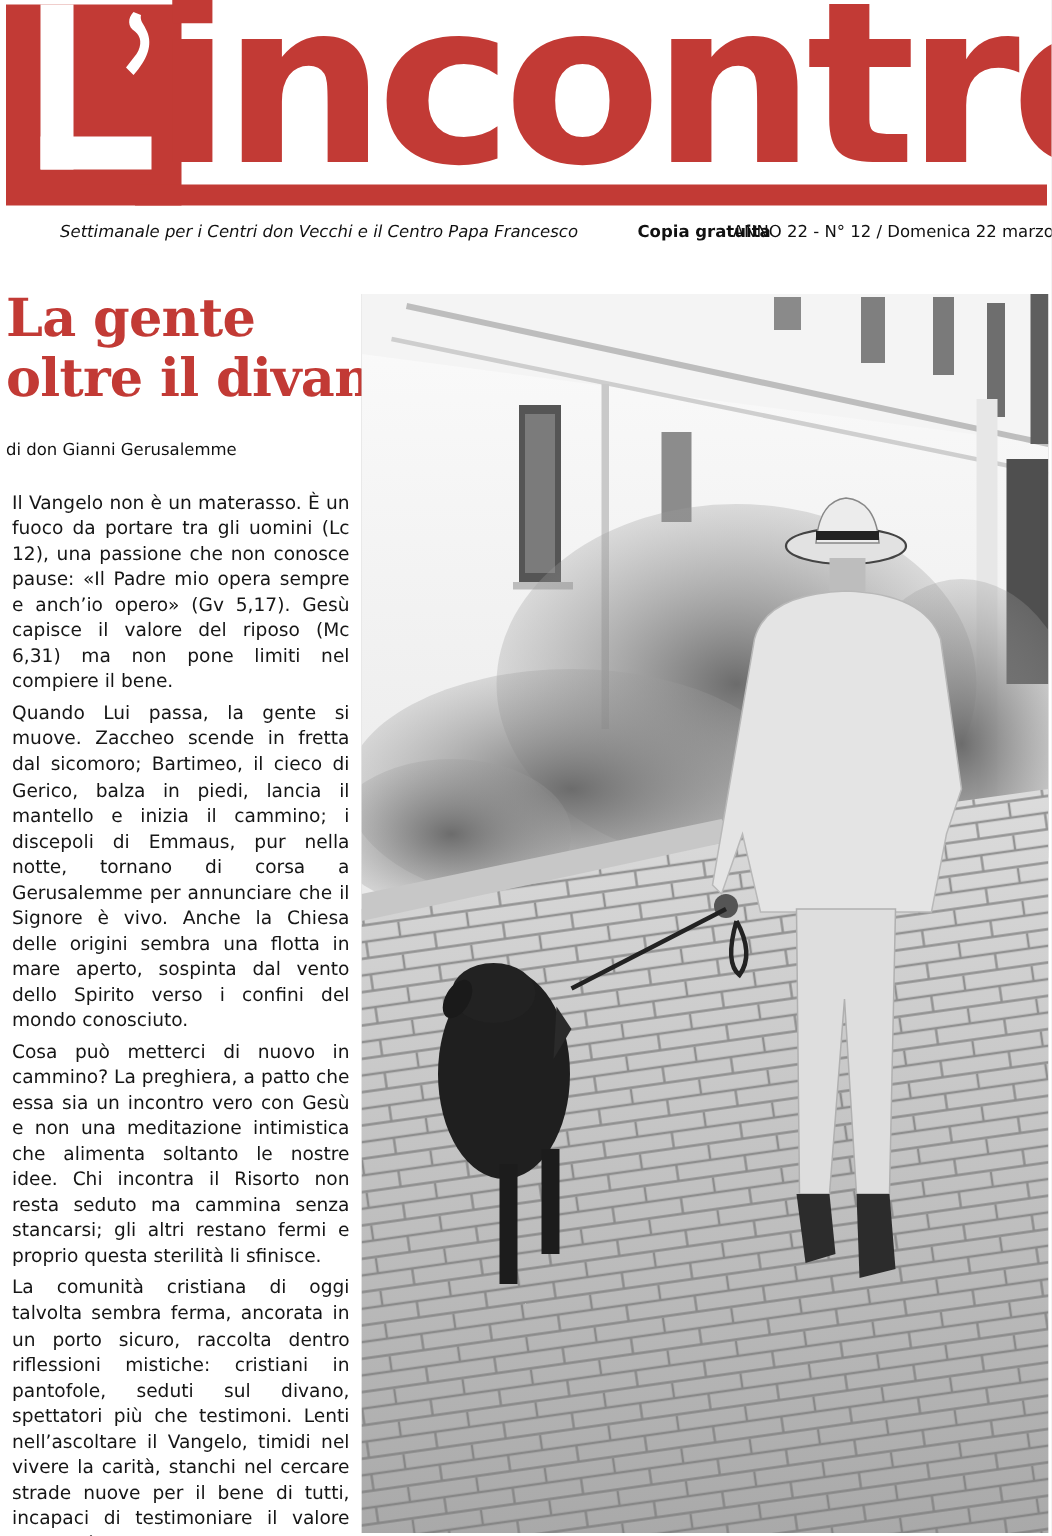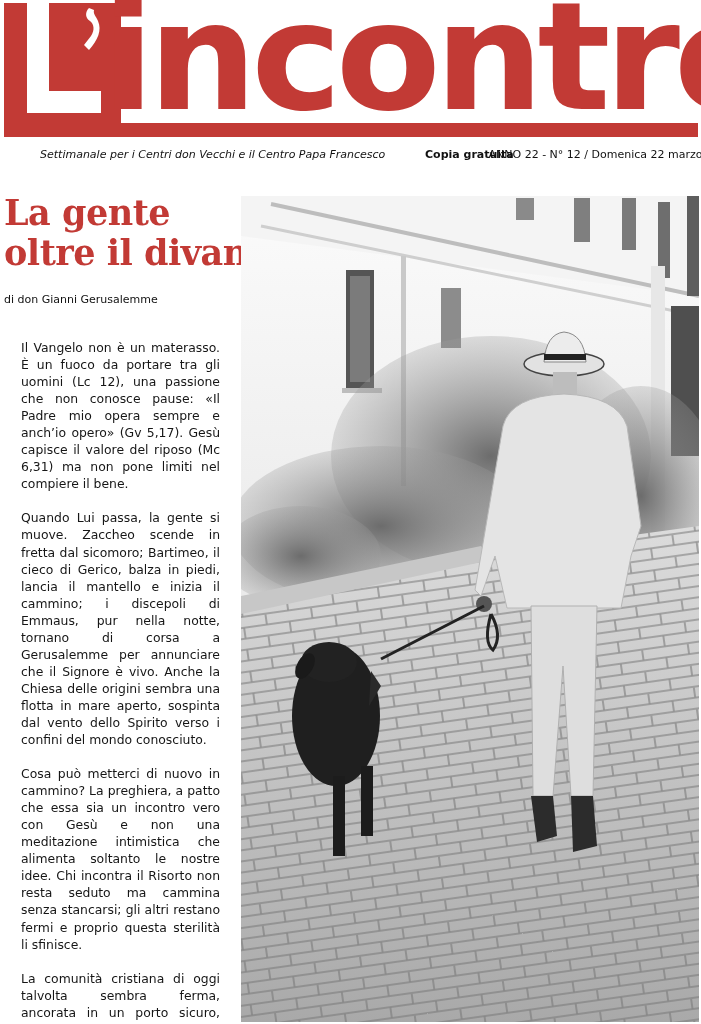--- a/index.html
+++ b/index.html
@@ -54,7 +54,7 @@
       font-size: 12.4px; line-height: 17.05px; text-align: justify; color: #161616;
       hyphens: manual;
     }
-    .body-col p { margin: 17px; text-align: justify; text-align-last: left; }
+    .body-col p { margin: 4px; text-align: justify; text-align-last: left; }
 
     
     .photo {

